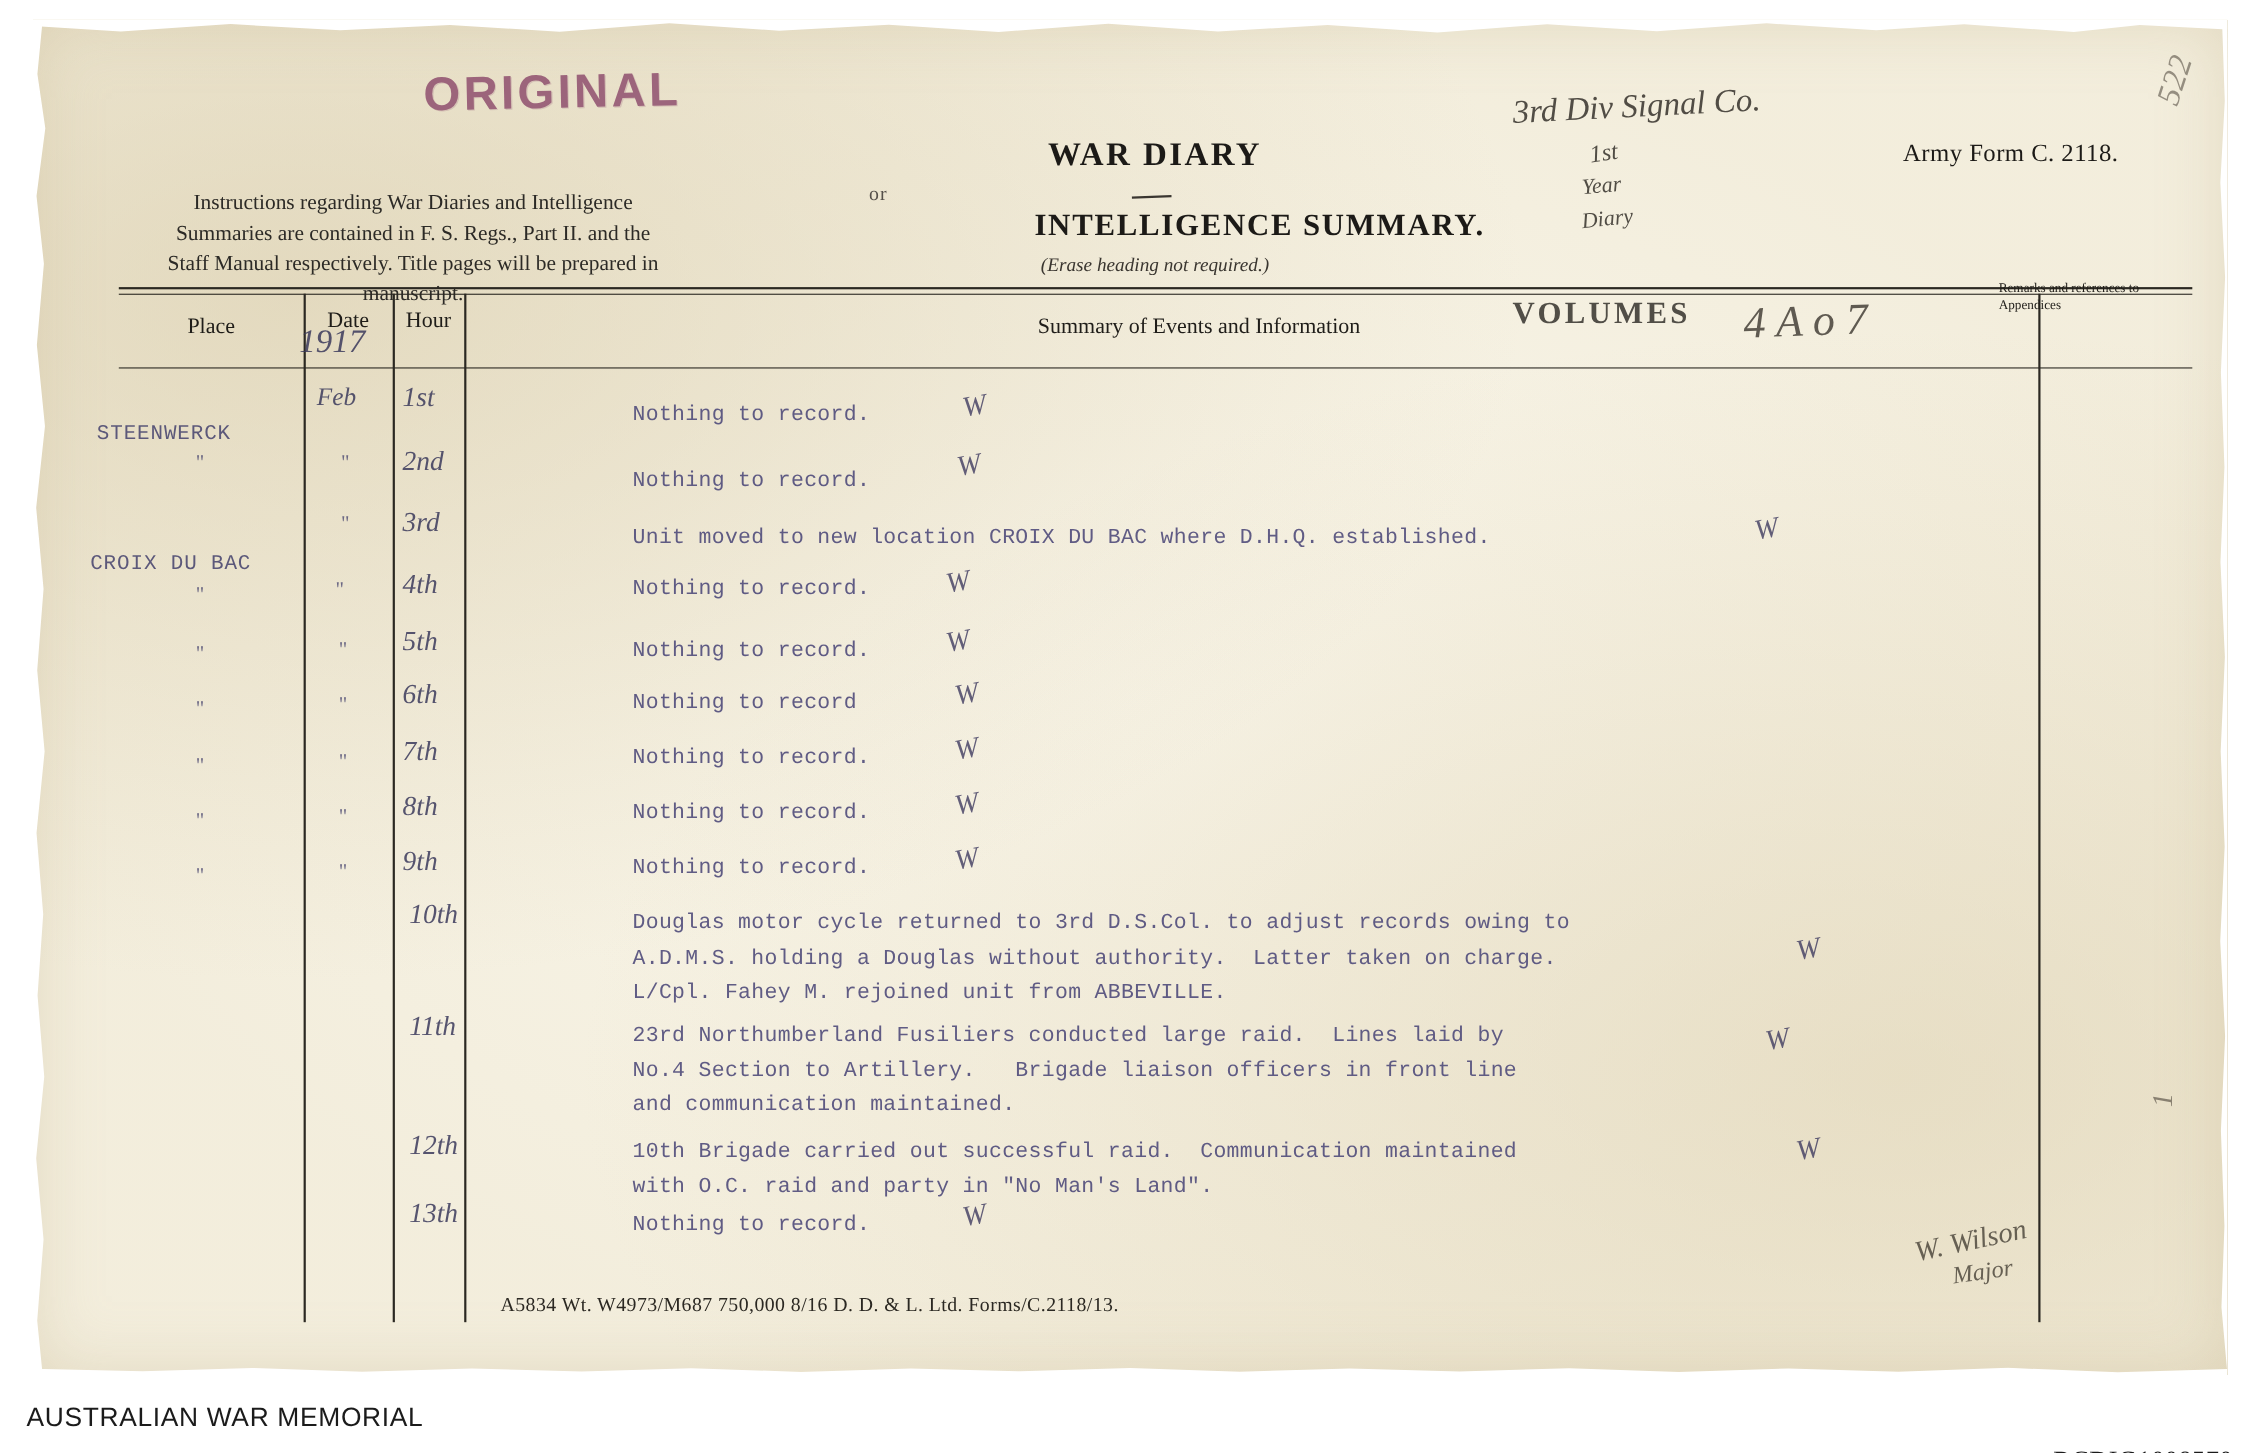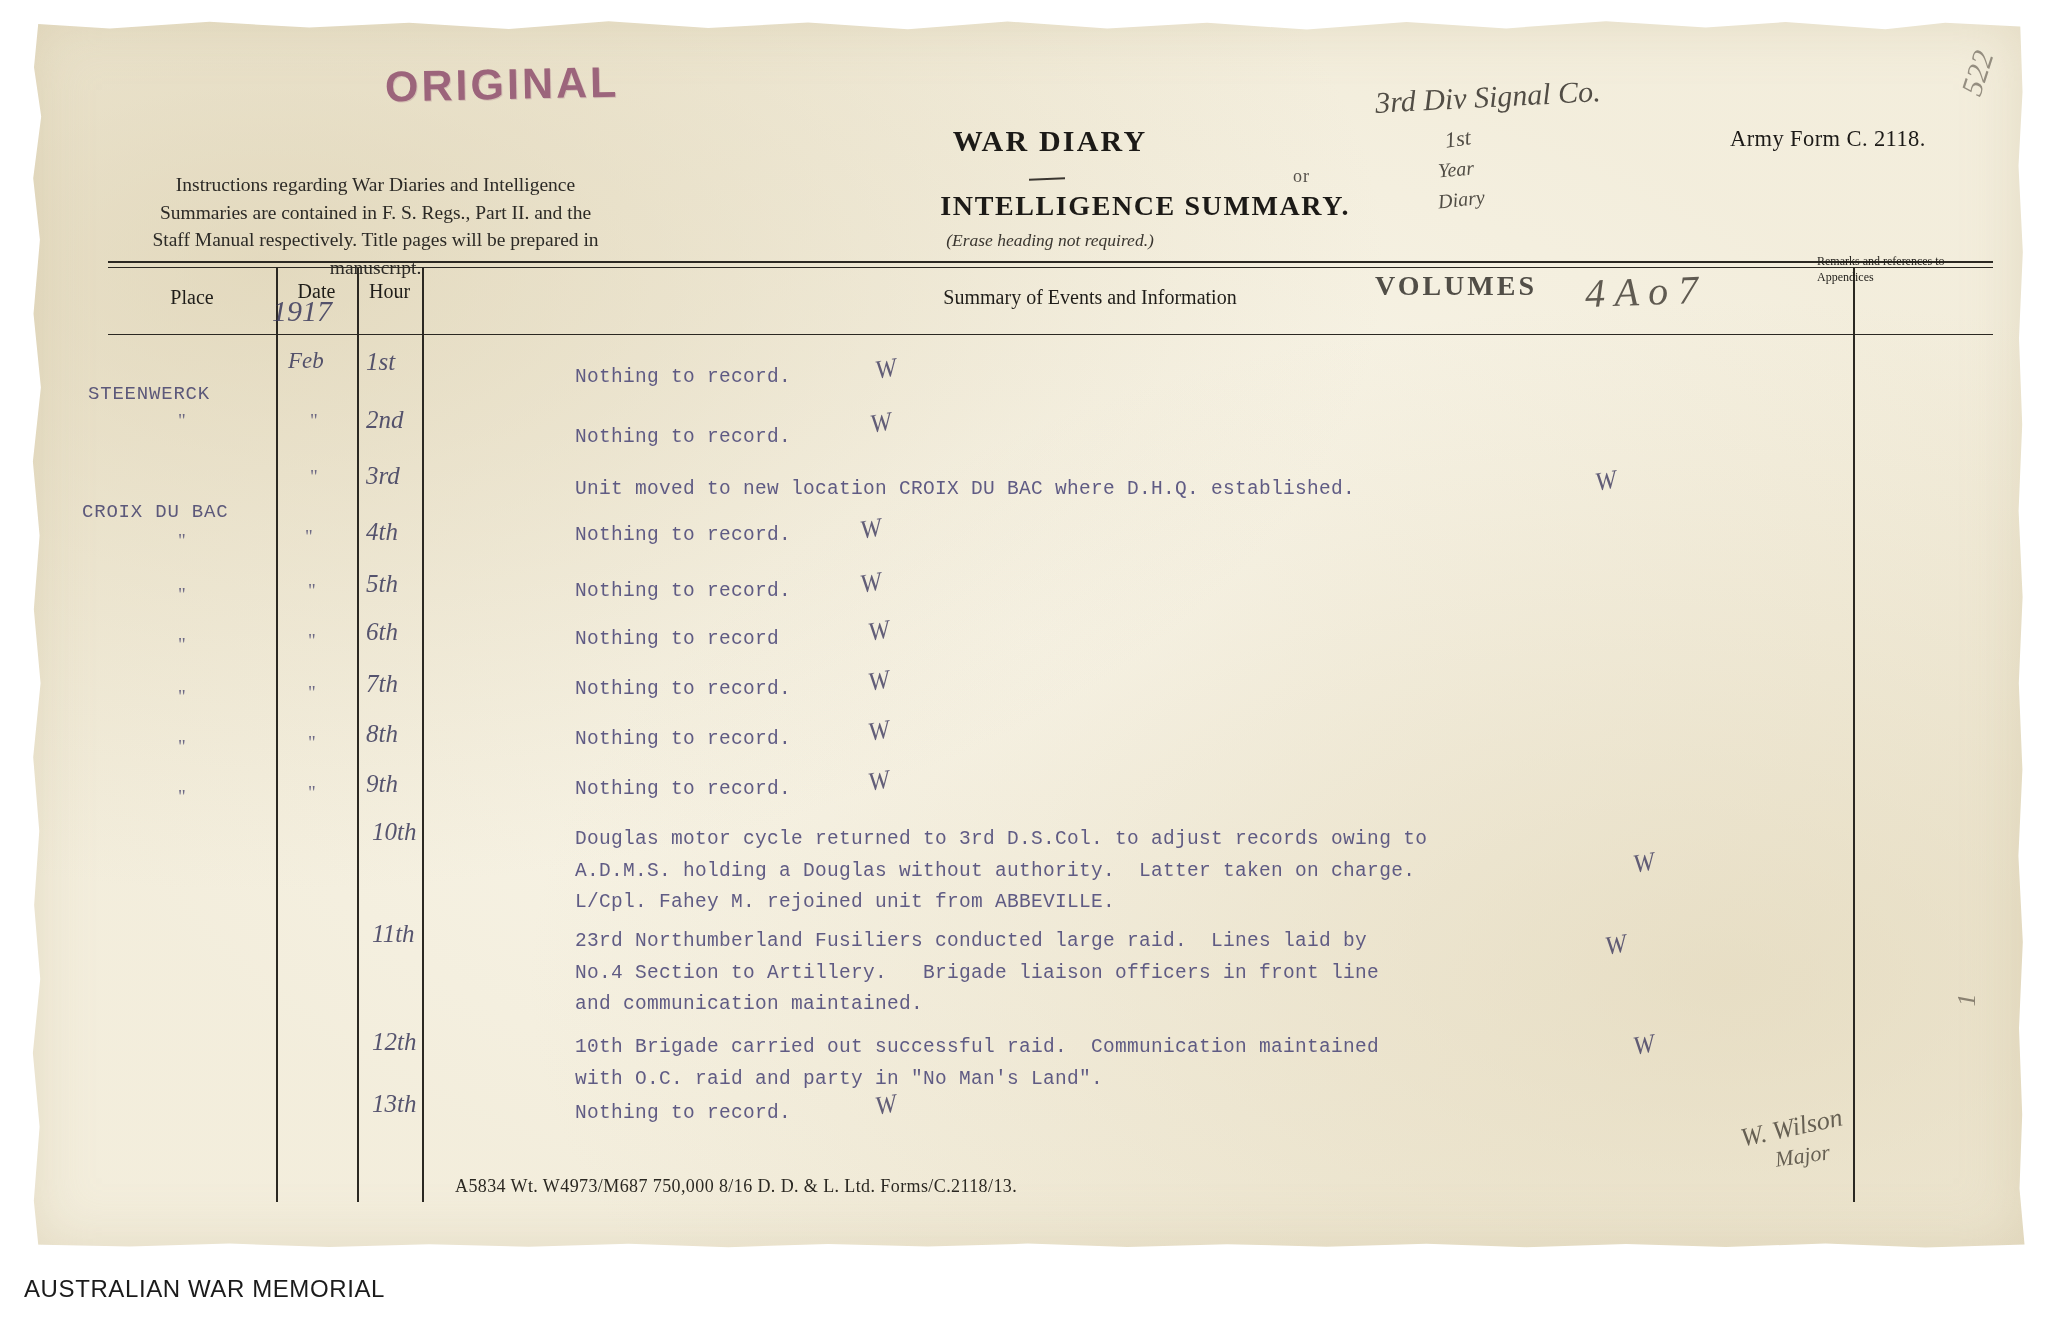--- a/index.html
+++ b/index.html
@@ -100,7 +100,7 @@
     position: absolute;
     left: 760px; top: 148px;
     width: 520px;
-    text-align: right;
+    text-align: left;
     font-size: 18px;
     color: #55504a;
     letter-spacing: 1px;

